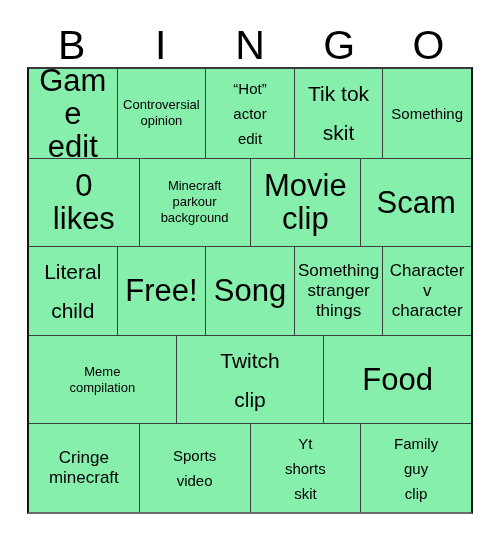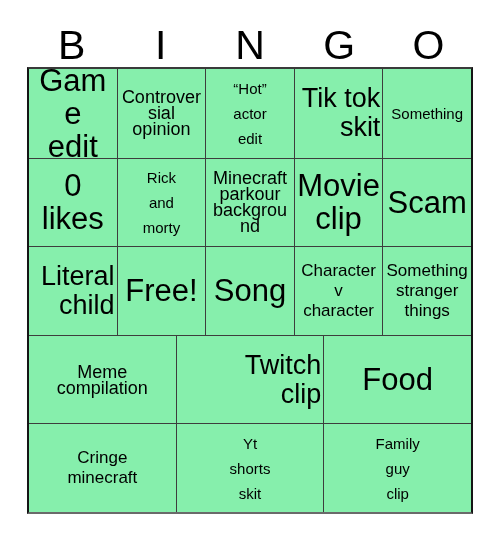--- a/index.html
+++ b/index.html
@@ -83,7 +83,7 @@
   .fs-lg  { font-size: 27px; line-height: 29px; text-align: right; }
   .fs-md  { font-size: 15px; line-height: 25px; }
   .fs-sm  { font-size: 17px; line-height: 20px; }
-  .fs-xs  { font-size: 18px; line-height: 16px; }
+  .fs-xs  { font-size: 13px; line-height: 16px; }
 </style>
 </head>
 <body>

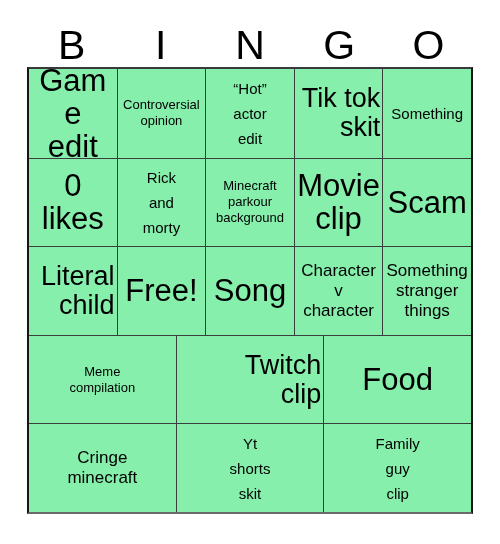--- a/index.html
+++ b/index.html
@@ -80,7 +80,7 @@
 
   
   .fs-xl  { font-size: 31px; line-height: 33px; }
-  .fs-lg  { font-size: 27px; line-height: 29px; text-align: right; }
+  .fs-lg  { font-size: 21px; line-height: 39px; }
   .fs-md  { font-size: 15px; line-height: 25px; }
   .fs-sm  { font-size: 17px; line-height: 20px; }
   .fs-xs  { font-size: 13px; line-height: 16px; }

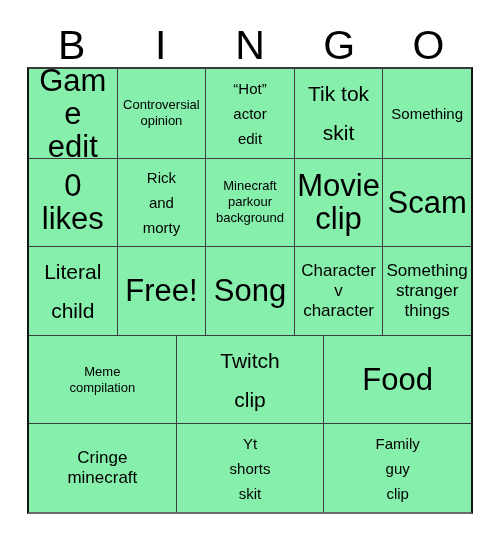--- a/index.html
+++ b/index.html
@@ -129,11 +129,6 @@
 likes</span>
         </div>
       <div class="cell">
-          <span class="cell-text fs-md">Rick
-and
-morty</span>
-        </div>
-      <div class="cell">
           <span class="cell-text fs-xs">Minecraft
 parkour
 background</span>

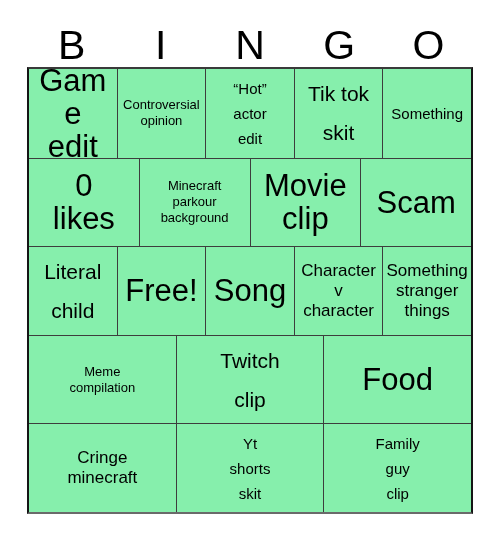--- a/index.html
+++ b/index.html
@@ -154,15 +154,15 @@
           <span class="cell-text fs-xl">Song</span>
         </div>
       <div class="cell">
+          <span class="cell-text fs-sm">Something
+stranger
+things</span>
+        </div>
+      <div class="cell">
           <span class="cell-text fs-sm">Character
 v
 character</span>
         </div>
-      <div class="cell">
-          <span class="cell-text fs-sm">Something
-stranger
-things</span>
-        </div>
     </div>
 
     <div class="grid-row">

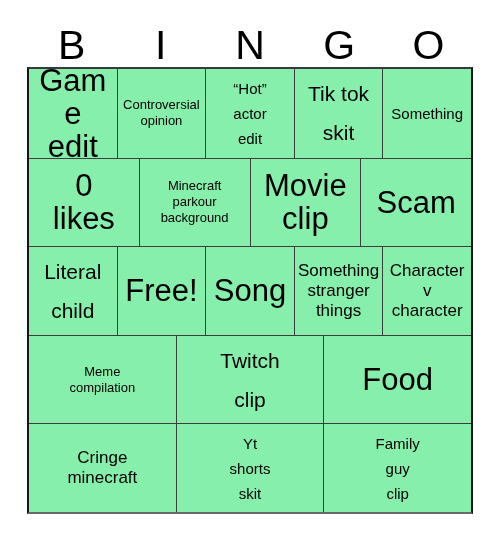--- a/index.html
+++ b/index.html
@@ -185,6 +185,10 @@
 minecraft</span>
         </div>
       <div class="cell">
+          <span class="cell-text fs-md">Sports
+video</span>
+        </div>
+      <div class="cell">
           <span class="cell-text fs-md">Yt
 shorts
 skit</span>

